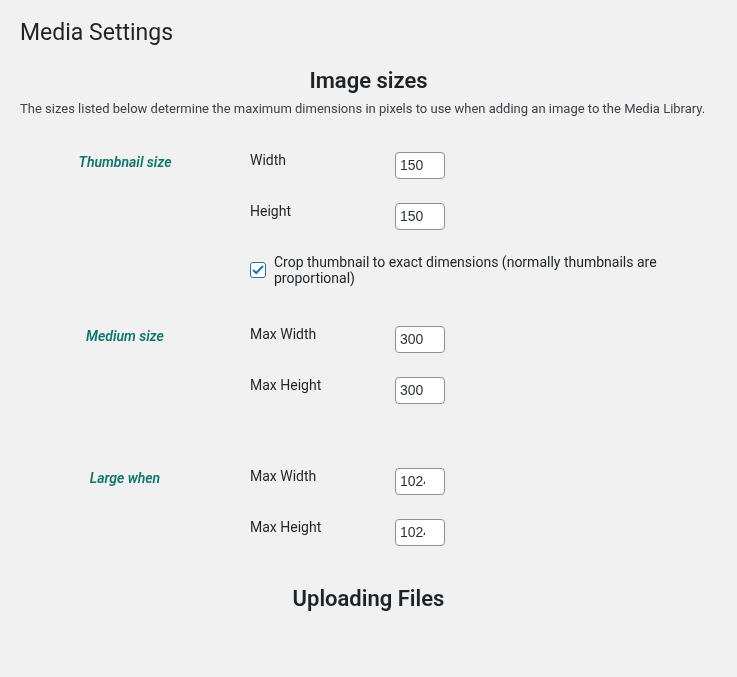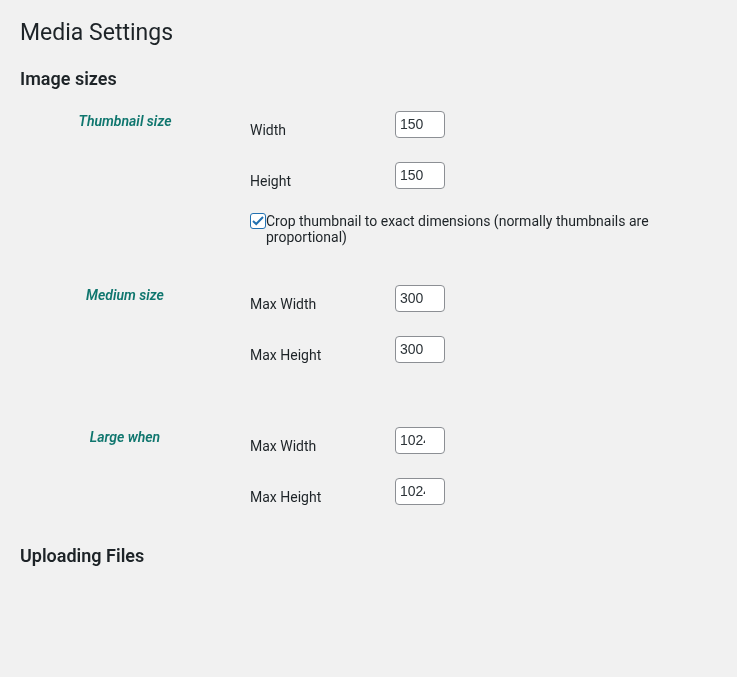--- a/index.html
+++ b/index.html
@@ -22,10 +22,11 @@
       color: #1d2327;
     }
     h2 {
-      font-size: 18px;
+      font-size: 22px;
       font-weight: 600;
       margin: 8px 0 8px 0;
       color: #1d2327;
+      text-align: center;
     }
     p.desc {
       font-size: 13px;

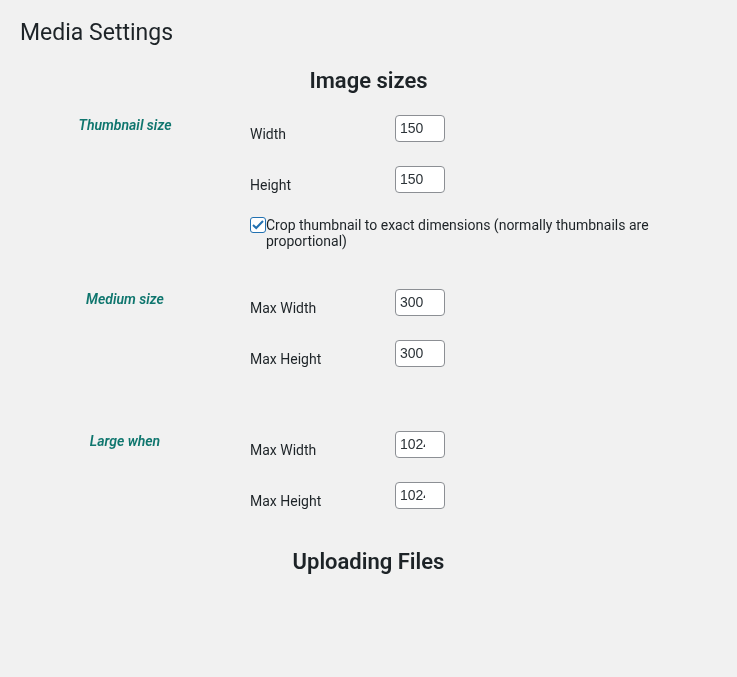--- a/index.html
+++ b/index.html
@@ -109,6 +109,7 @@
   <h1>Media Settings</h1>
 
   <h2>Image sizes</h2>
+  <p class="desc">The sizes listed below determine the maximum dimensions in pixels to use when adding an image to the Media Library.</p>
 
   <table class="form-table">
 

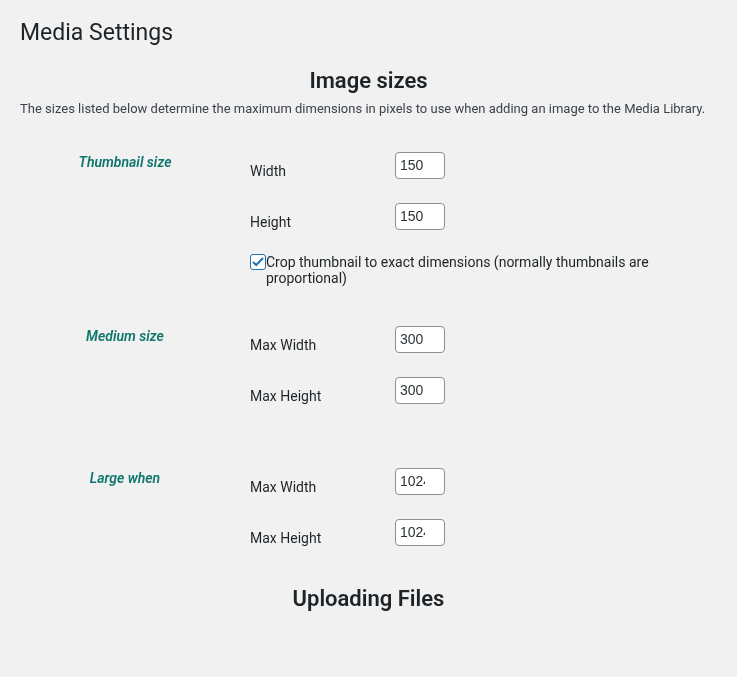--- a/index.html
+++ b/index.html
@@ -53,7 +53,7 @@
     }
     .form-table .row {
       display: flex;
-      align-items: flex-end;
+      align-items: flex-start;
       margin: 6px 0 24px 0;
     }
     .form-table .row label.inline-label {

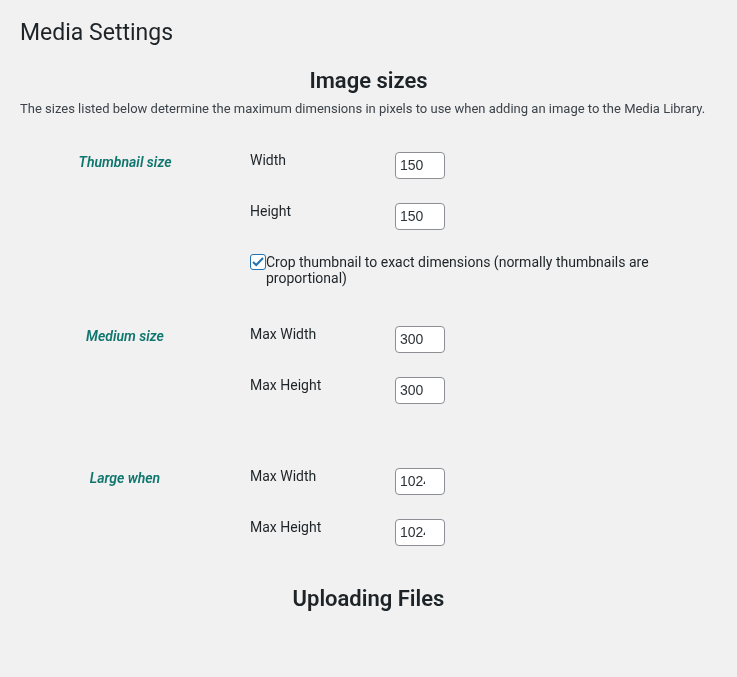--- a/index.html
+++ b/index.html
@@ -74,7 +74,8 @@
     }
     .check-row {
       display: flex;
-      gap: 0;
+      align-items: center;
+      gap: 8px;
       font-size: 14px;
       color: #1d2327;
       margin-top: 4px;

